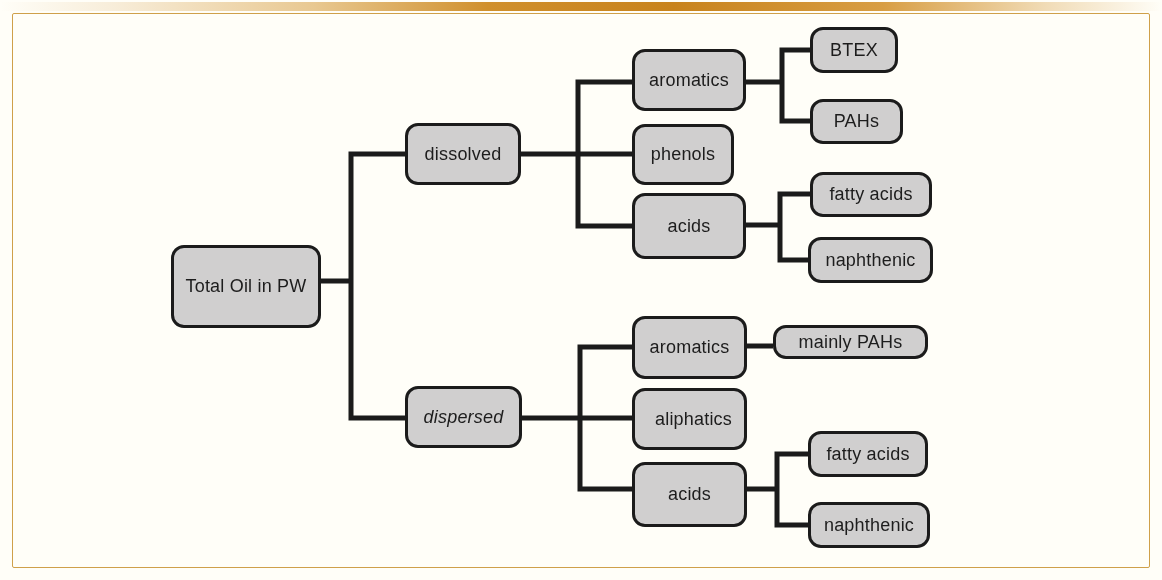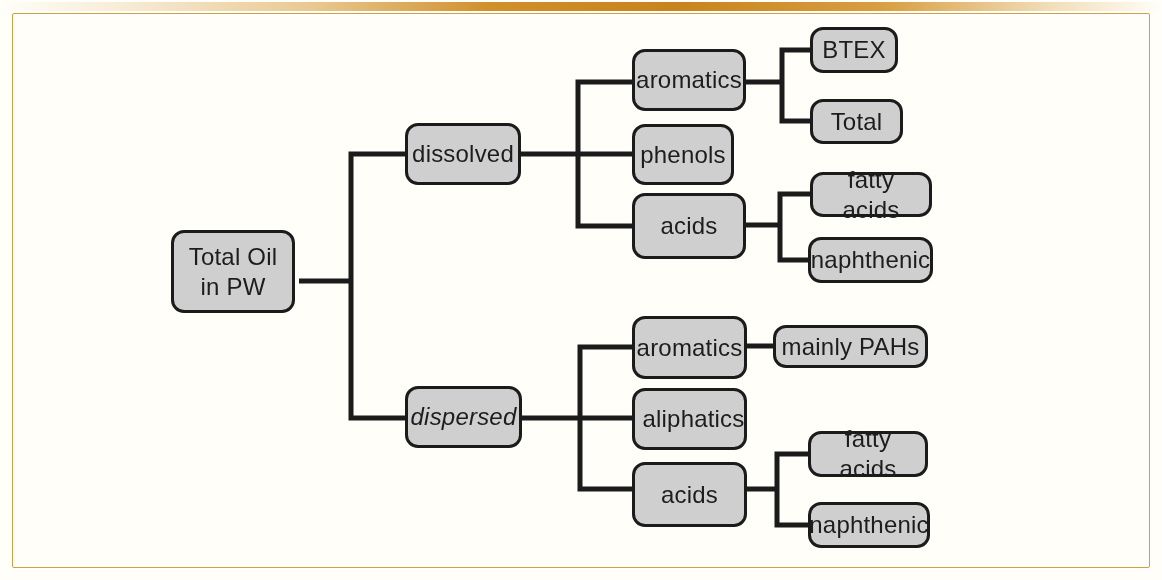--- a/index.html
+++ b/index.html
@@ -45,7 +45,7 @@
     display:flex;align-items:center;justify-content:center;
     text-align:center;
     color:var(--node-text);
-    font-size:24px;line-height:1.25;letter-spacing:0.2px;
+    font-size:18px;line-height:1.25;letter-spacing:0.2px;
     padding:0 5px;
   }
 </style>

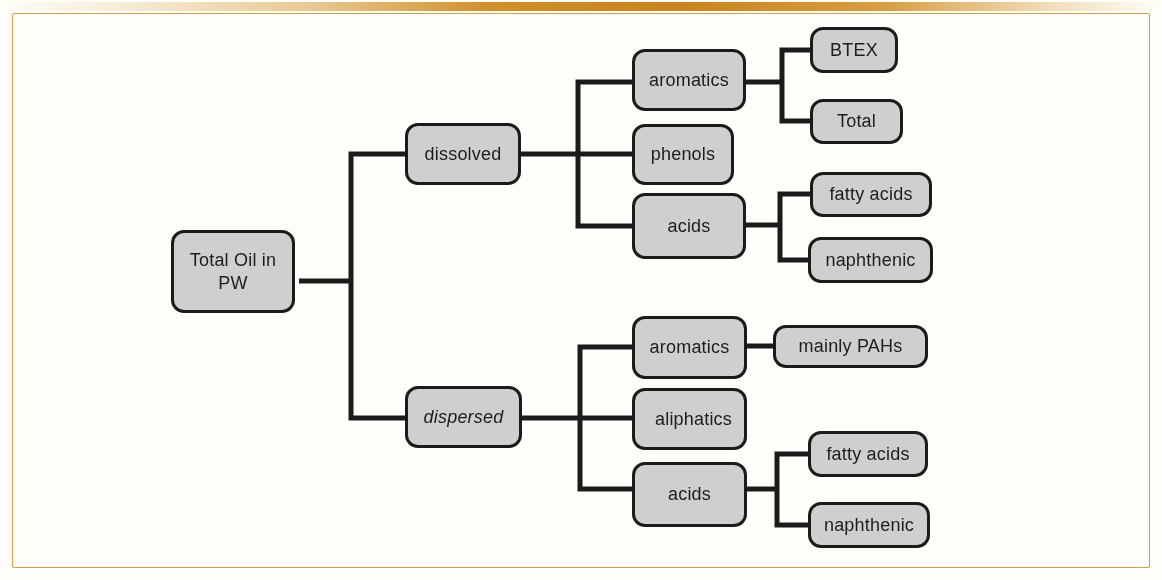--- a/index.html
+++ b/index.html
@@ -107,7 +107,7 @@
 </div>
 
 <div class="node" style="left:810px;top:99px;width:93px;height:45px;">
-  <span>Total</span>
+  <span>PAHs</span>
 </div>
 
 <div class="node" style="left:810px;top:172px;width:122px;height:45px;">

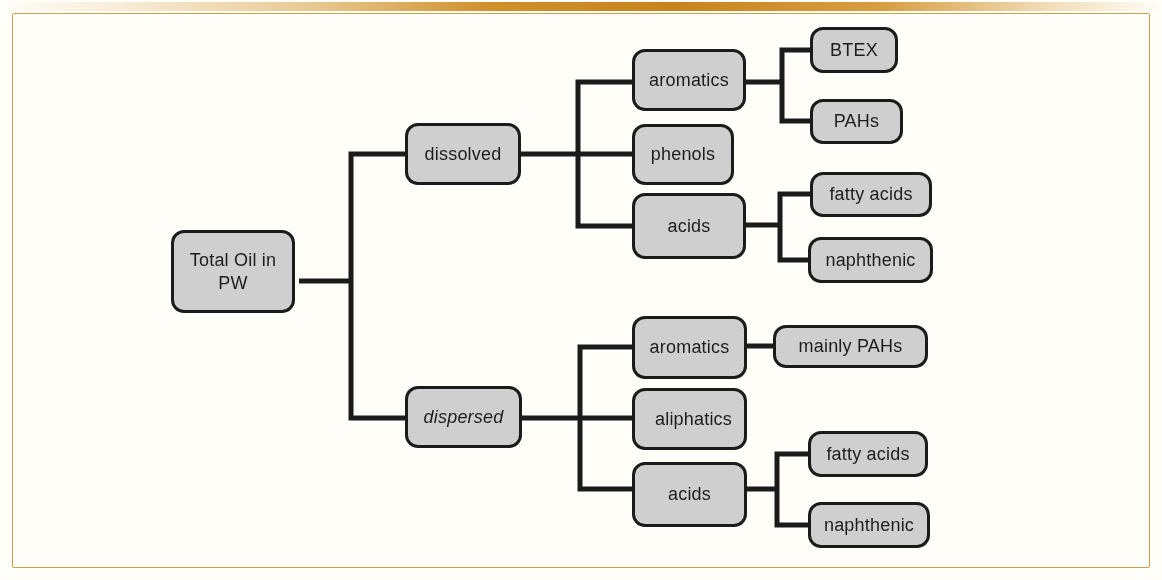--- a/index.html
+++ b/index.html
@@ -78,7 +78,7 @@
   <path d="M808,454 H777 V525 H808"></path>
 </svg>
 
-<div class="node" style="left:171px;top:230px;width:124px;height:83px;">
+<div class="node" style="left:171px;top:245px;width:150px;height:83px;">
   <span>Total Oil in PW</span>
 </div>
 

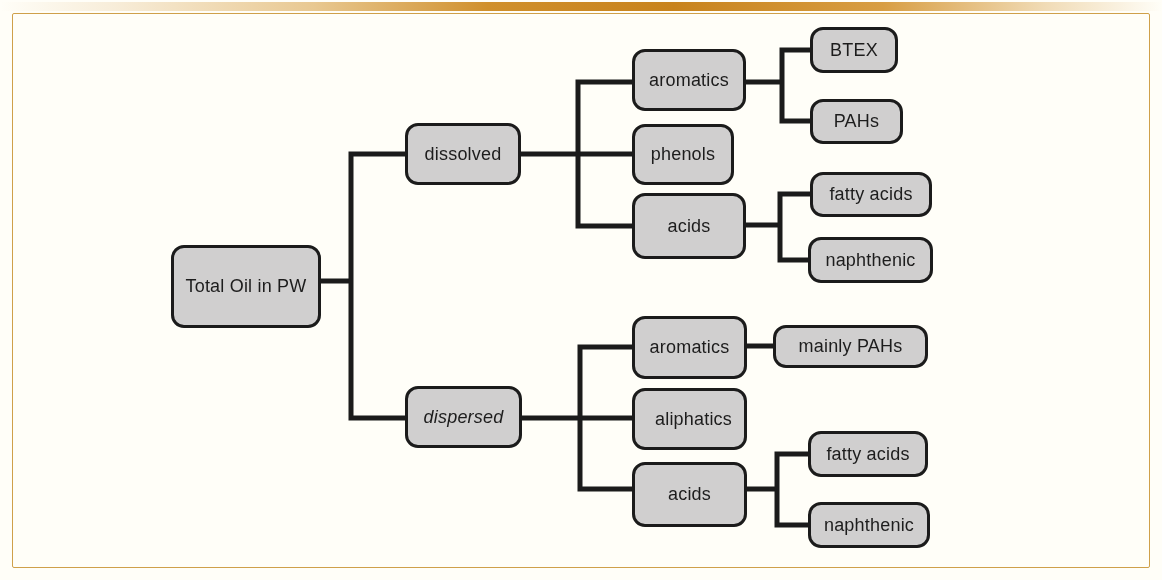--- a/index.html
+++ b/index.html
@@ -130,7 +130,7 @@
   <span>acids</span>
 </div>
 
-<div class="node" style="left:773px;top:325px;width:155px;height:43px;text-align:right;">
+<div class="node" style="left:773px;top:325px;width:155px;height:34px;text-align:right;">
   <span>mainly PAHs</span>
 </div>
 

